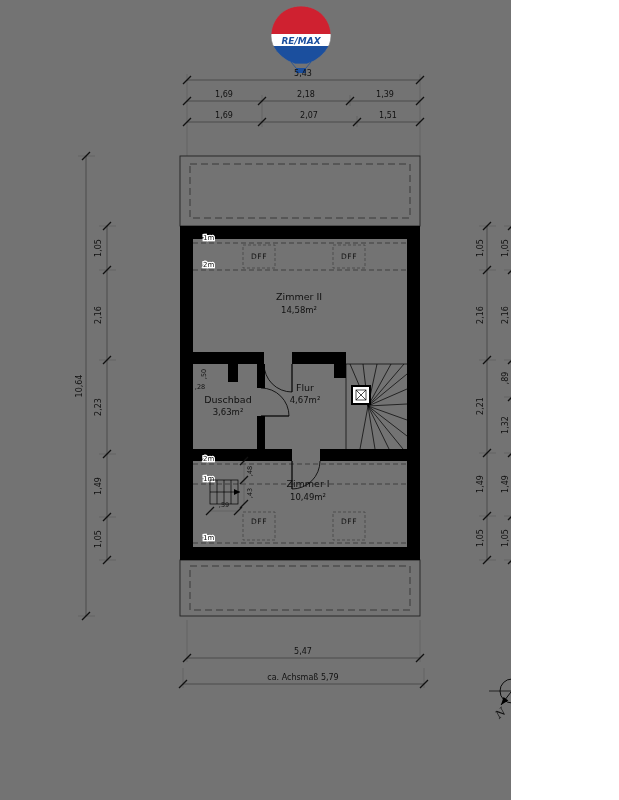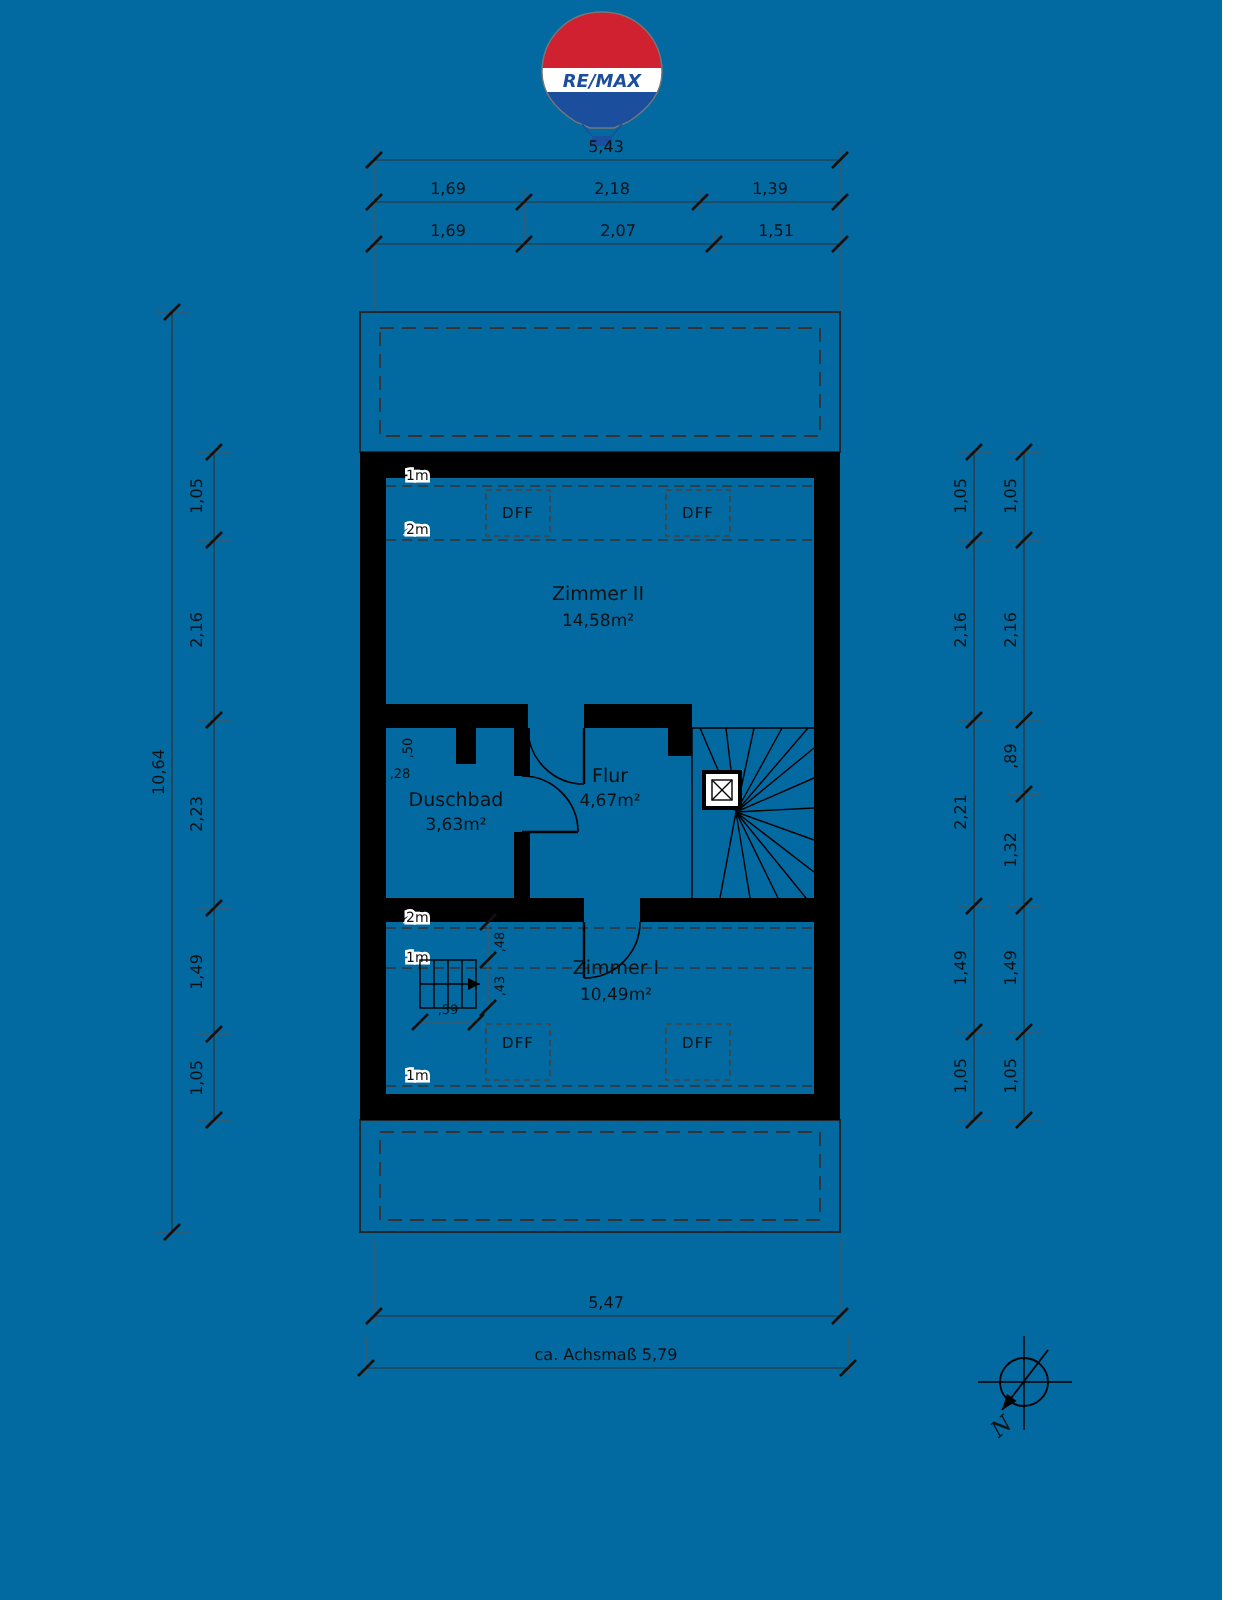--- a/index.html
+++ b/index.html
@@ -3,7 +3,7 @@
 <meta charset="utf-8">
 <style>
   html,body{margin:0;padding:0;background:#fff;}
-  .page{position:relative;width:611px;height:800px;background:#0369a1;overflow:hidden;}
+  .page{position:relative;width:511px;height:800px;background:#737373;overflow:hidden;}
   svg{display:block;}
   text{font-family:"DejaVu Sans", sans-serif;fill:#111;}
   .dim{font-size:8px;}

